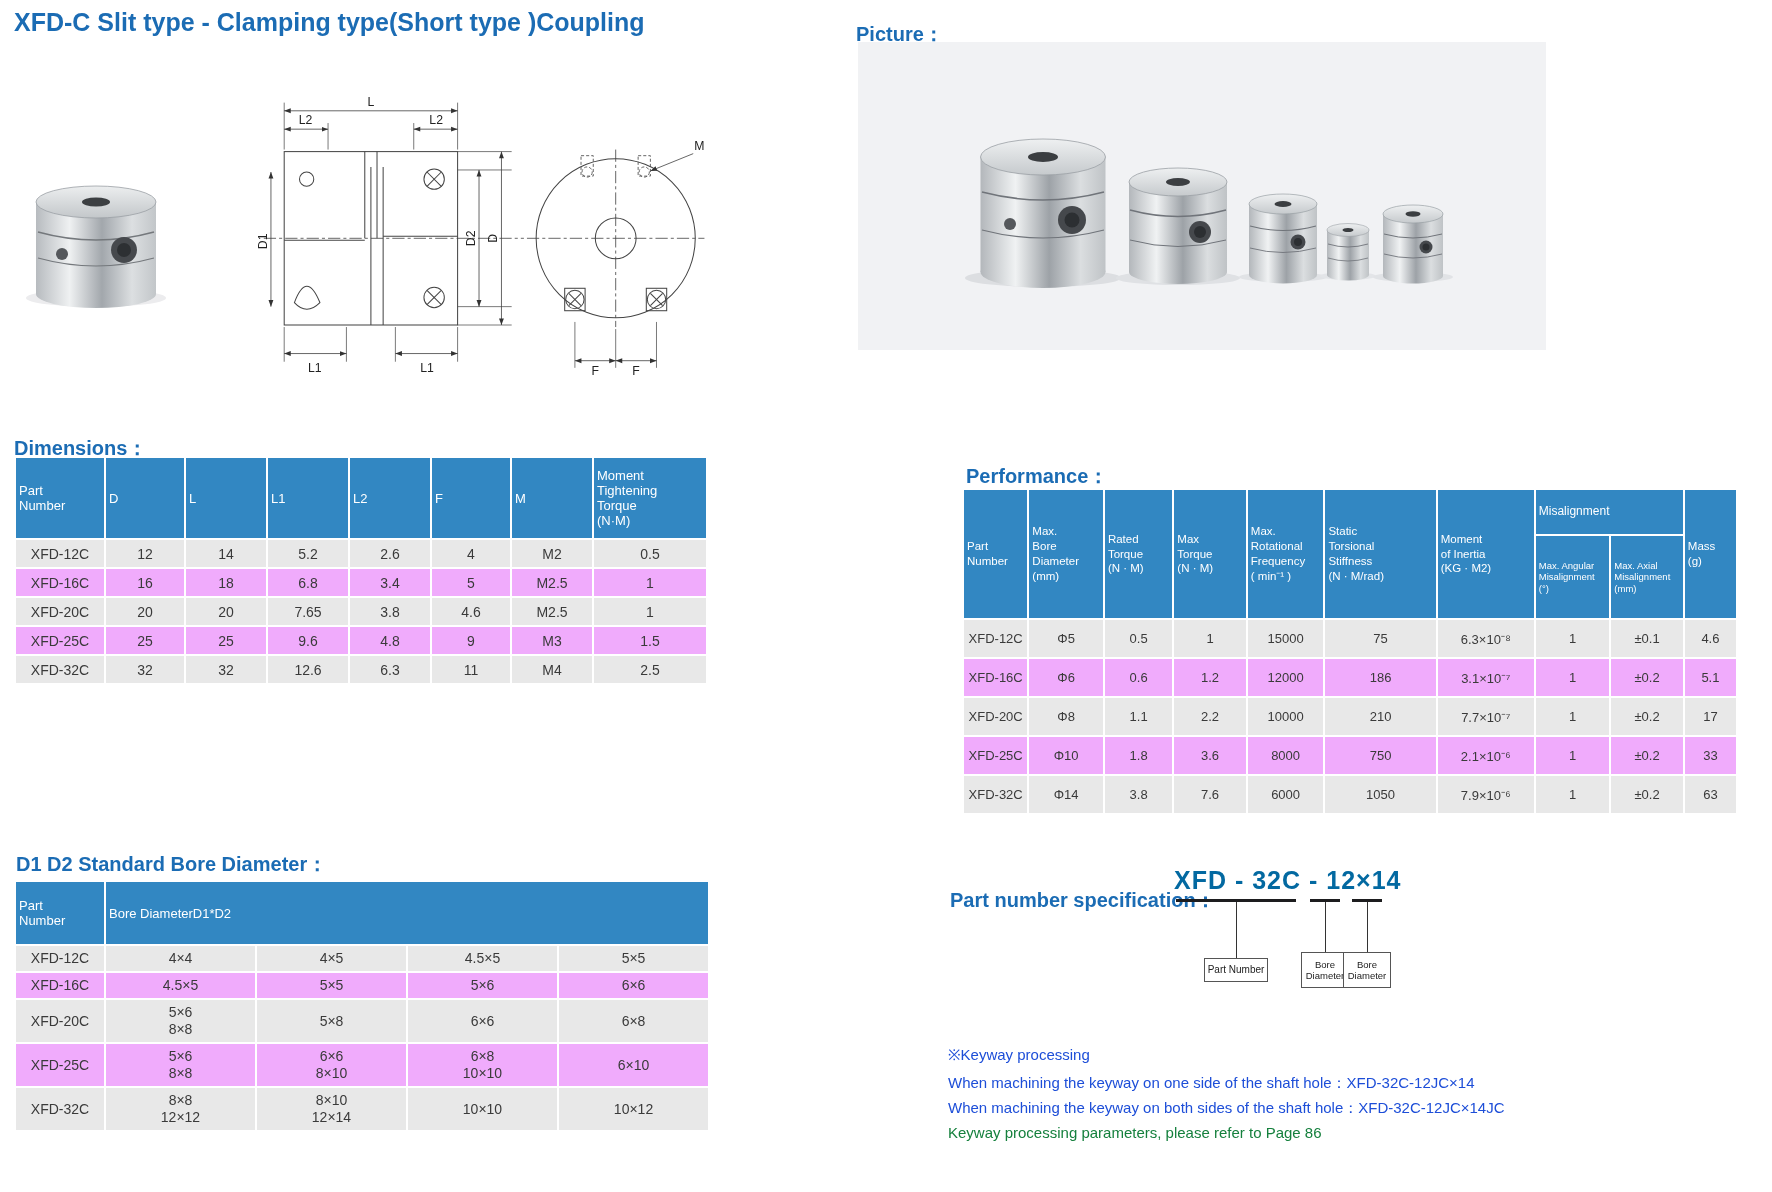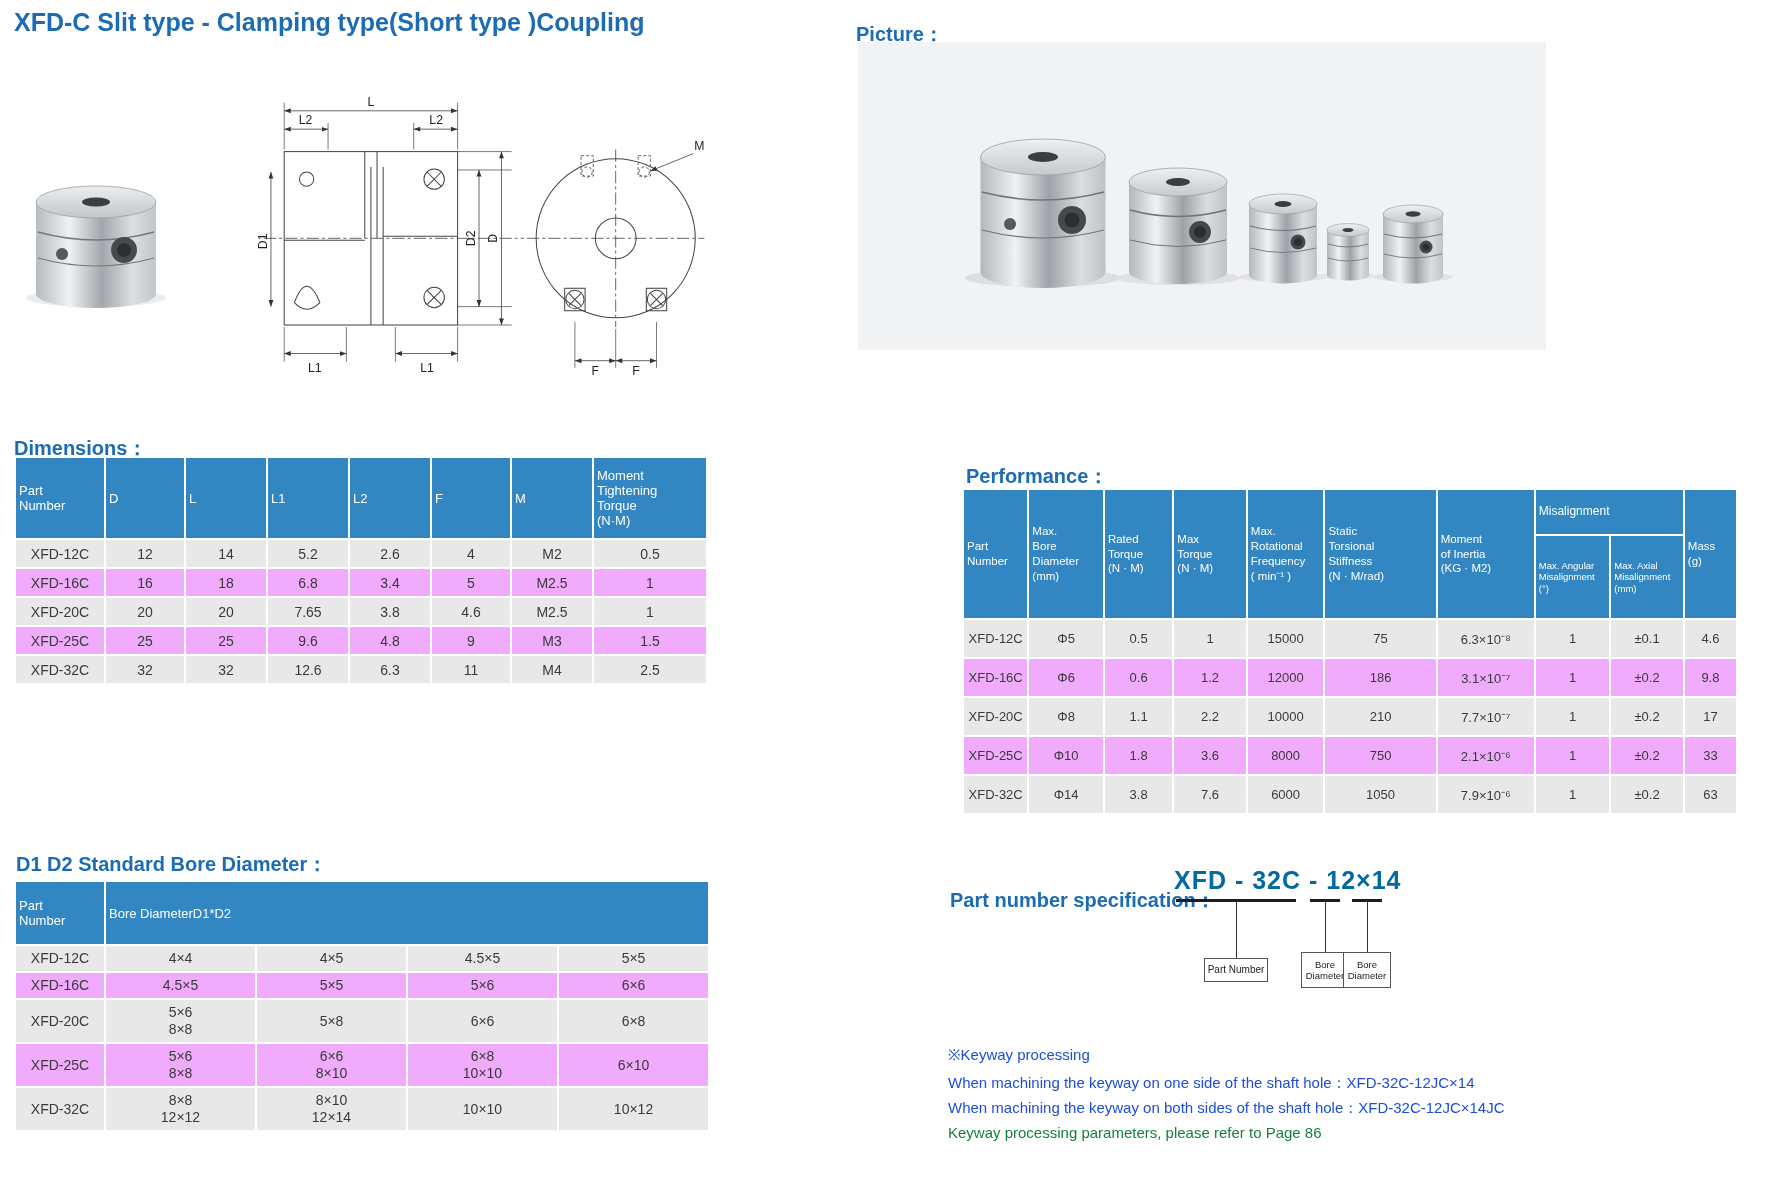--- a/index.html
+++ b/index.html
@@ -402,7 +402,7 @@
           <td>3.1×10⁻⁷</td>
           <td>1</td>
           <td>±0.2</td>
-          <td>9.8</td>
+          <td>5.1</td>
         </tr>
         <tr class="g">
           <td>XFD-20C</td>

